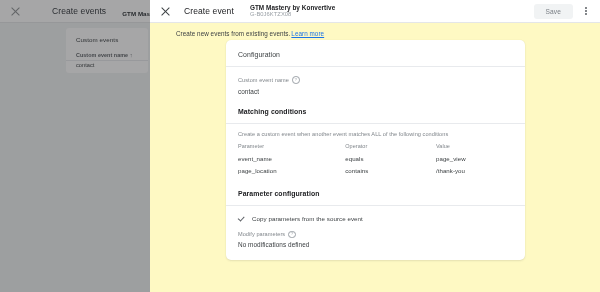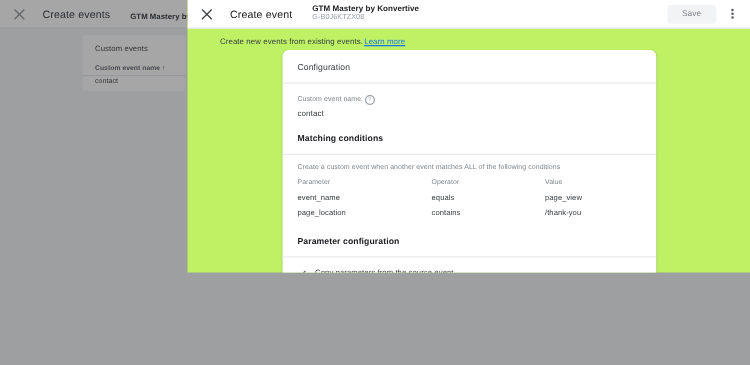--- a/index.html
+++ b/index.html
@@ -52,7 +52,7 @@
   .bg-title {
     font-size: 8.5px;
     color: #31363b;
-    margin-left: 13px;
+    margin-left: 31px;
     letter-spacing: .1px;
     white-space: nowrap;
   }

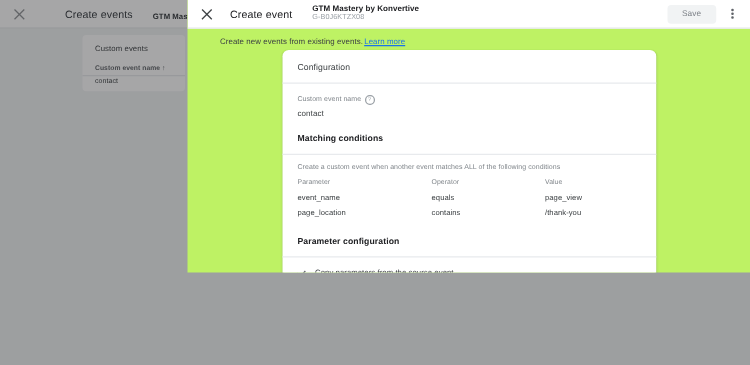--- a/index.html
+++ b/index.html
@@ -124,8 +124,8 @@
   .modal {
     position: absolute;
     left: 150px; top: 0;
-    width: 450px; height: 218px;
-    background: #bef264;
+    width: 450px; height: 292px;
+    background: #fef9c3;
     z-index: 10;
     overflow: hidden;
   }

